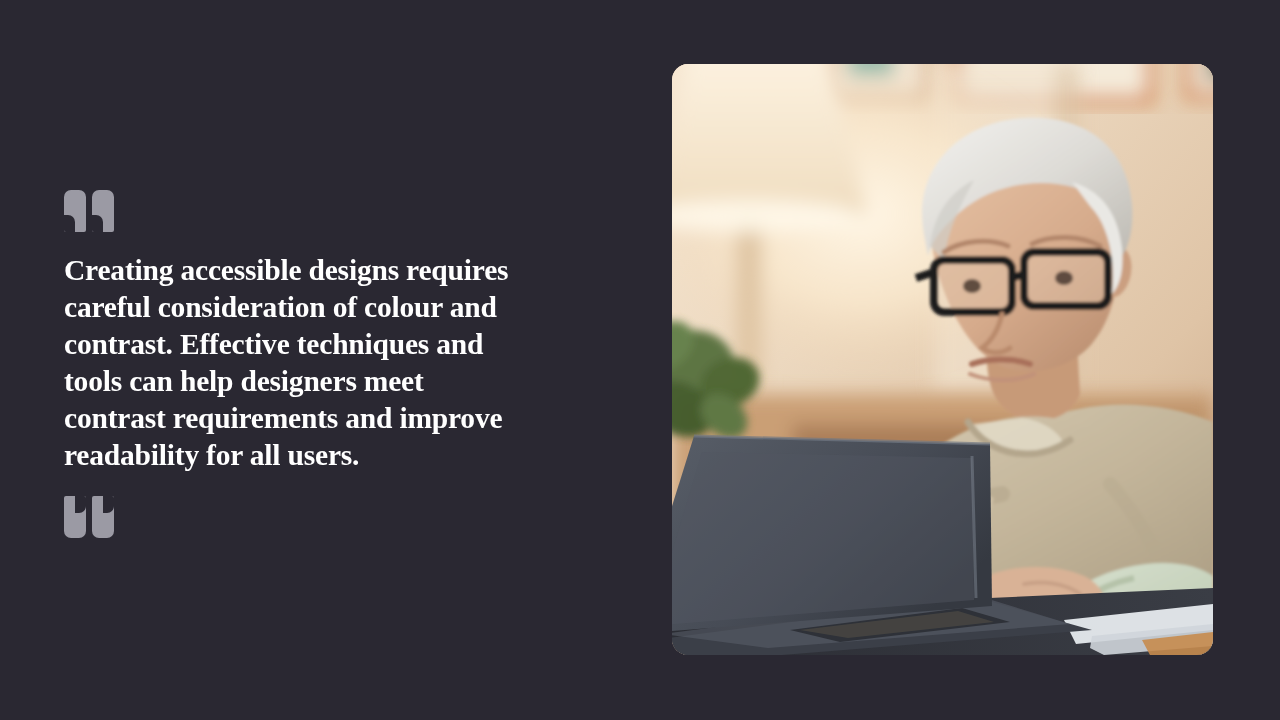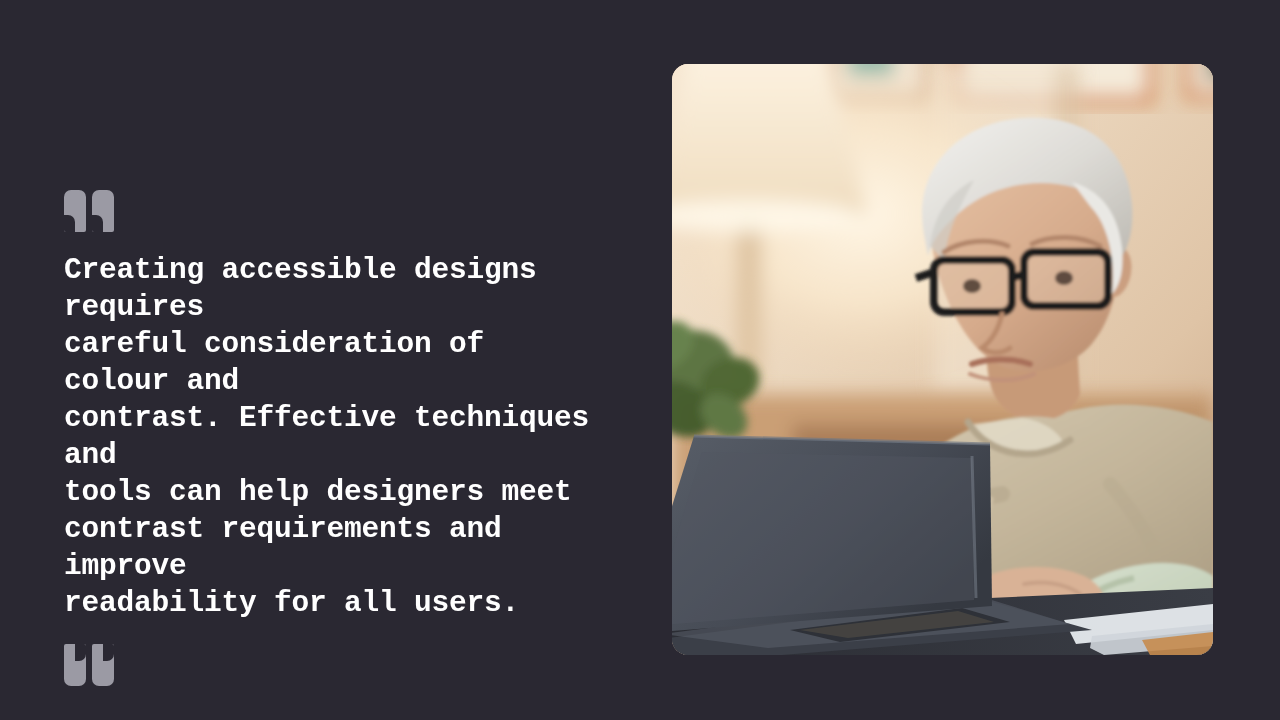--- a/index.html
+++ b/index.html
@@ -71,7 +71,7 @@
 
   .quote-text {
     color:#ffffff;
-    font-family:Liberation Mono, monospace;
+    font-family:Liberation Serif, serif;
     font-size:29.5px;
     font-weight:700;
     line-height:37px;

